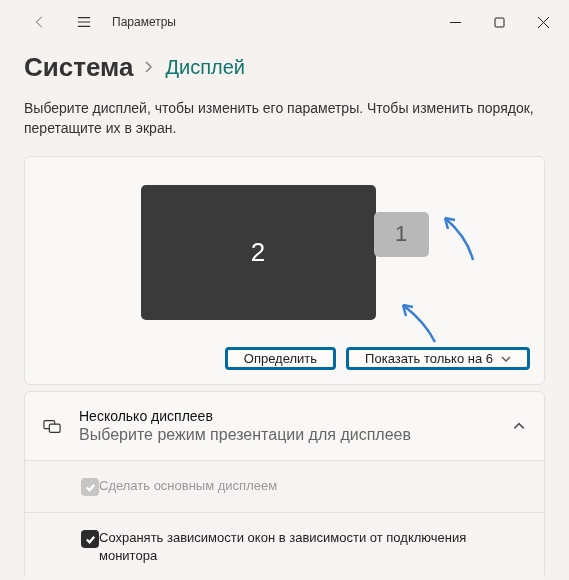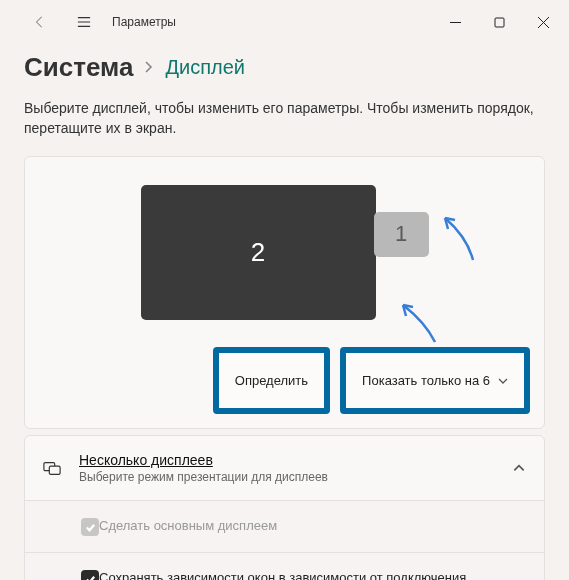--- a/index.html
+++ b/index.html
@@ -34,7 +34,7 @@
 .arrow svg { stroke: #3a7fd6; fill: none; stroke-width: 2.5; }
 
 .action-row { display: flex; gap: 10px; justify-content: flex-end; padding: 0 14px; }
-.btn { background: #fdfbfa; border: 6px solid #0369a1; border-radius: 4px; padding: 20px 16px; font-size: 13px; color: #222; display: flex; align-items: center; gap: 8px; }
+.btn { background: #fdfbfa; border: 3px solid #0369a1; border-radius: 4px; padding: 1px 16px; font-size: 13px; color: #222; display: flex; align-items: center; gap: 8px; }
 .btn svg { width: 10px; height: 10px; }
 
 .expander { margin-top: 6px; }

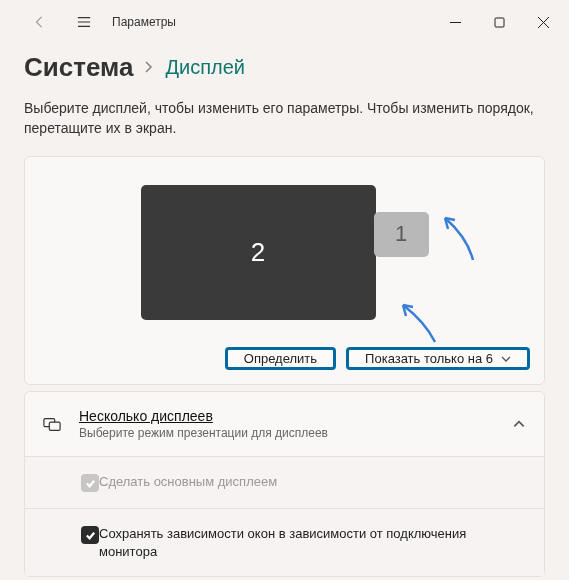--- a/index.html
+++ b/index.html
@@ -41,7 +41,7 @@
 .exp-head { display: flex; align-items: center; padding: 16px 18px; gap: 18px; }
 .exp-icon { width: 18px; height: 18px; flex-shrink: 0; }
 .exp-text { flex: 1; }
-.exp-title { font-size: 14px; color: #111; text-decoration: underline; }
+.exp-title { font-size: 14px; color: #111; }
 .exp-sub { font-size: 12px; color: #666; margin-top: 2px; }
 .exp-chev { width: 14px; height: 14px; }
 

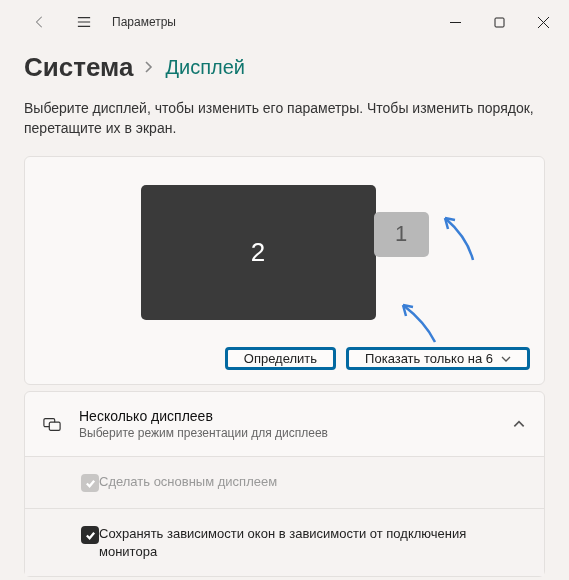--- a/index.html
+++ b/index.html
@@ -42,7 +42,7 @@
 .exp-icon { width: 18px; height: 18px; flex-shrink: 0; }
 .exp-text { flex: 1; }
 .exp-title { font-size: 14px; color: #111; }
-.exp-sub { font-size: 12px; color: #666; margin-top: 2px; }
+.exp-sub { font-size: 16px; color: #666; margin-top: 2px; }
 .exp-chev { width: 14px; height: 14px; }
 
 .sub-item { border-top: 1px solid #e3e0de; padding: 16px 18px 16px 56px; display: flex; align-items: flex-start; background: #f6f3f2; }

